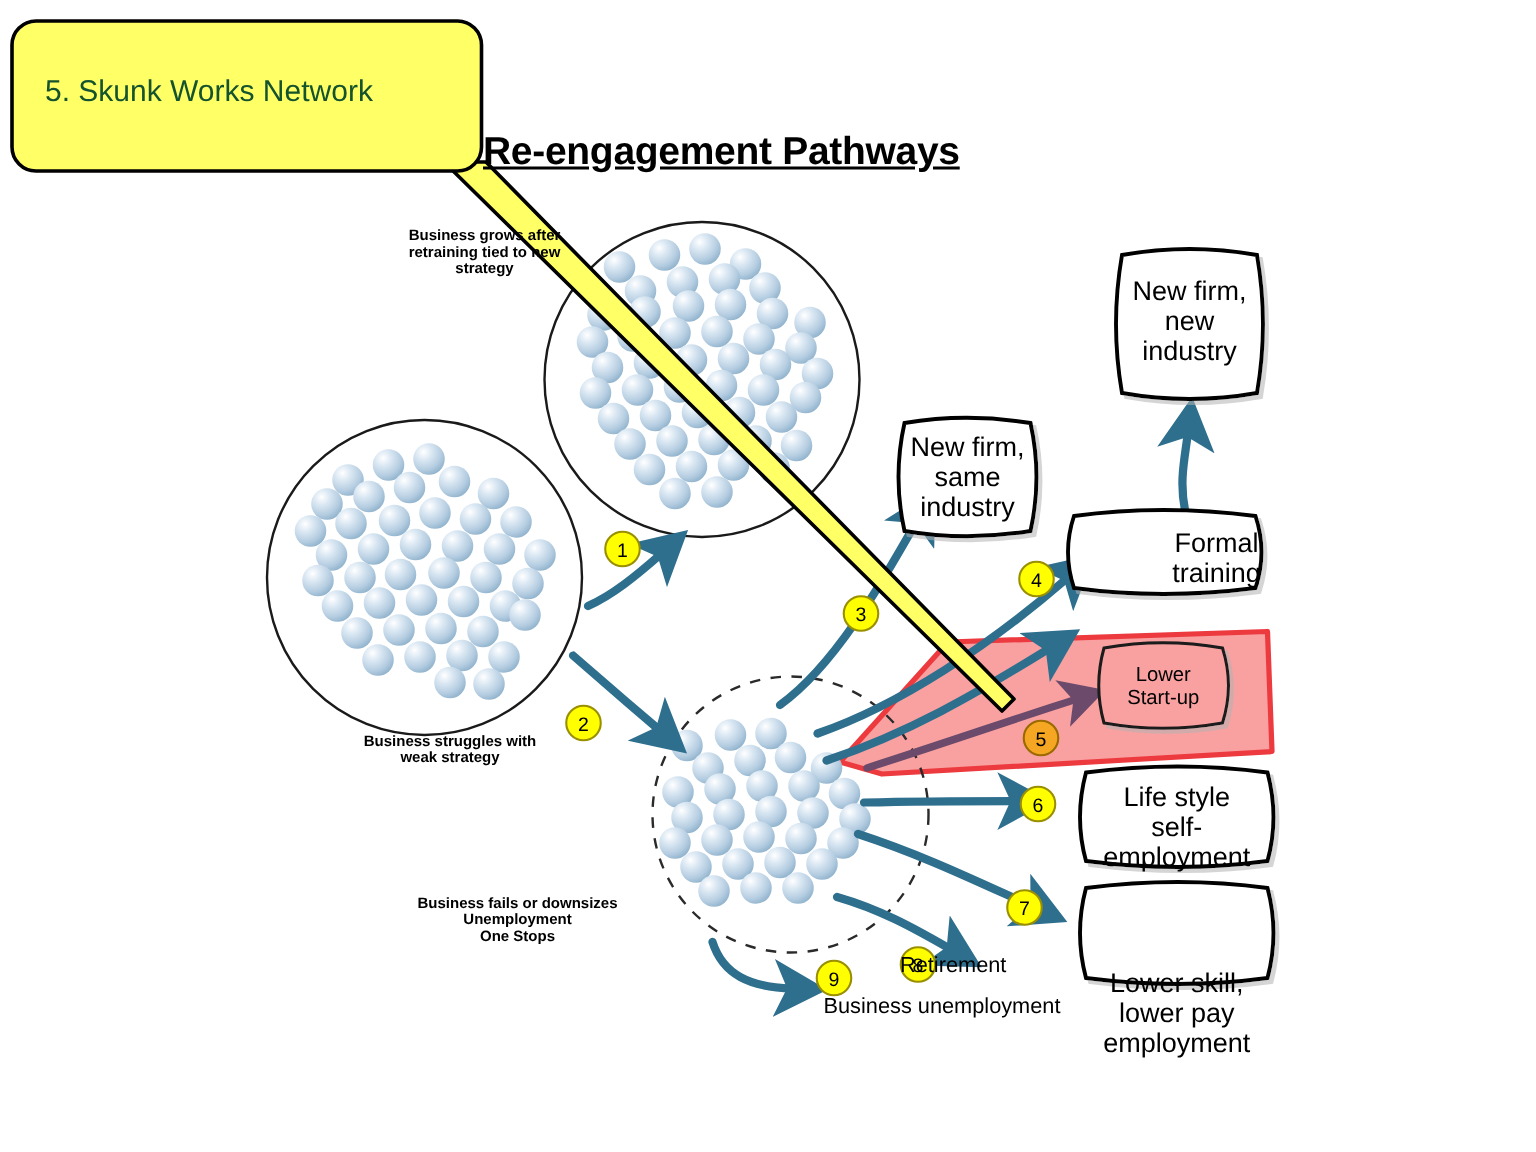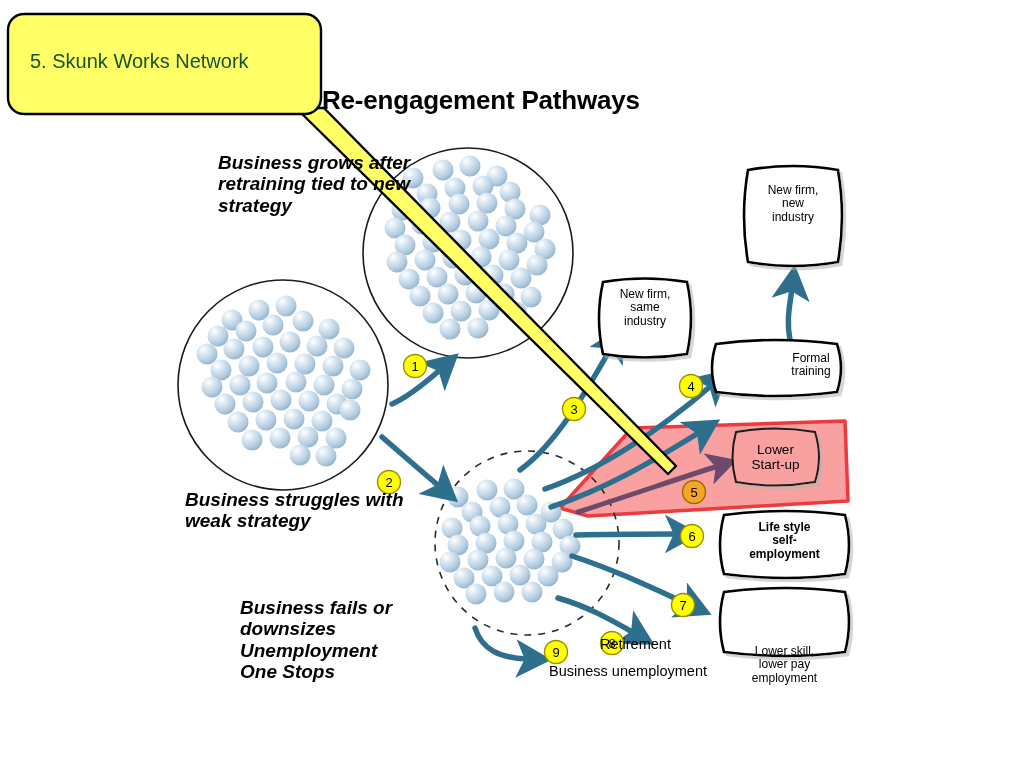--- a/index.html
+++ b/index.html
@@ -37,6 +37,7 @@
     font-size: 26px;
     font-weight: bold;
     letter-spacing: -0.2px;
+    text-decoration: underline;
   }
   .ital {
     font-weight: bold;

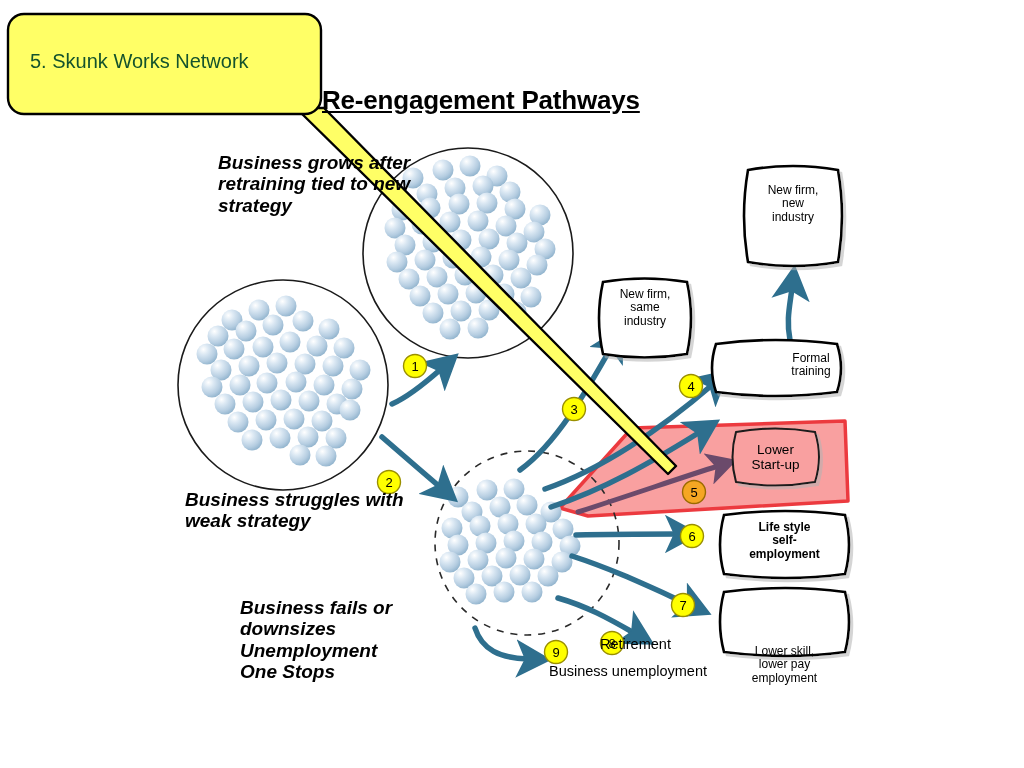--- a/index.html
+++ b/index.html
@@ -41,9 +41,8 @@
   }
   .ital {
     font-weight: bold;
-    font-style: italic;
-    font-size: 19px;
-    text-align: left;
+    font-size: 10px;
+    text-align: center;
   }
   .boxlabel {
     font-size: 12px;

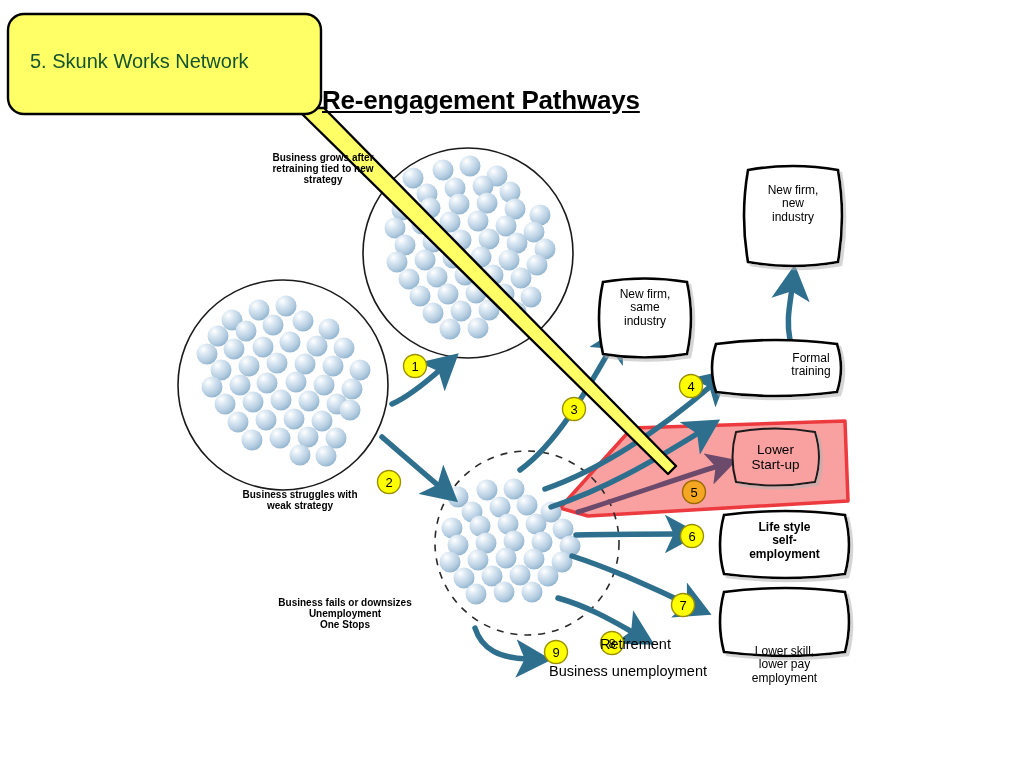--- a/index.html
+++ b/index.html
@@ -45,7 +45,7 @@
     text-align: center;
   }
   .boxlabel {
-    font-size: 12px;
+    font-size: 18px;
     text-align: center;
   }
   .plain {

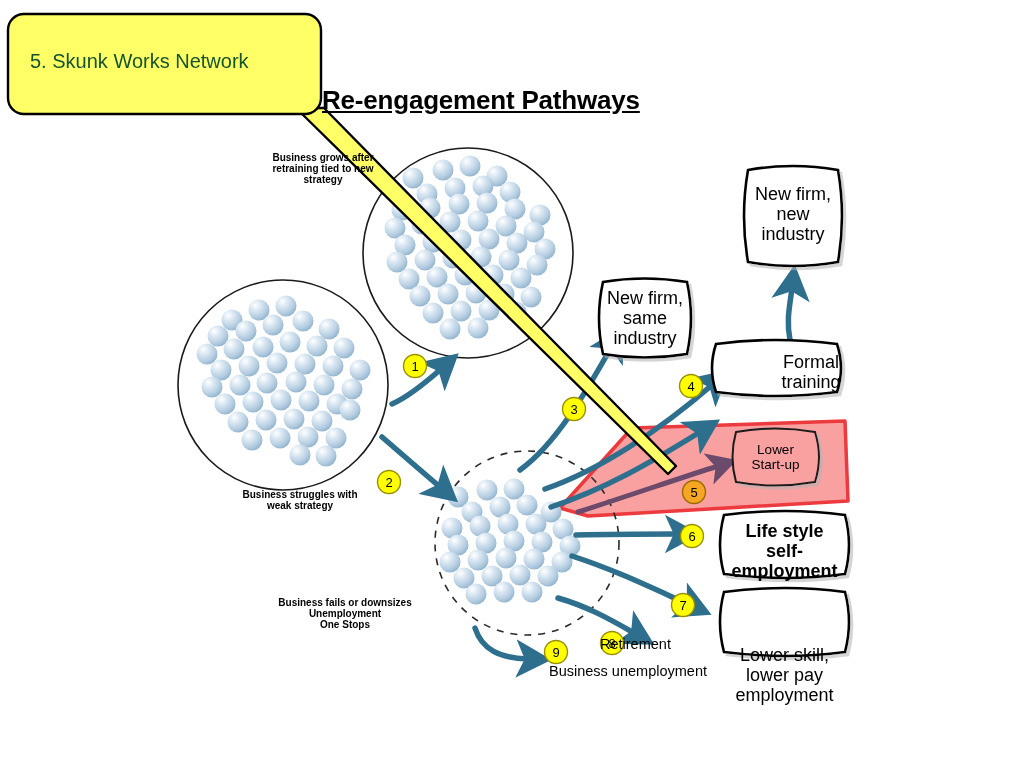--- a/index.html
+++ b/index.html
@@ -324,7 +324,7 @@
   <div class="txt boxlabel" style="left:736px; top:442px; width:79px; font-size:13.5px;">Lower
 Start-up</div>
 
-  <div class="txt boxlabel" style="left:724px; top:521px; width:121px;font-weight:bold;">Life style
+  <div class="txt boxlabel" style="left:724px; top:521px; width:121px;">Life style
 self-
 employment</div>
 

